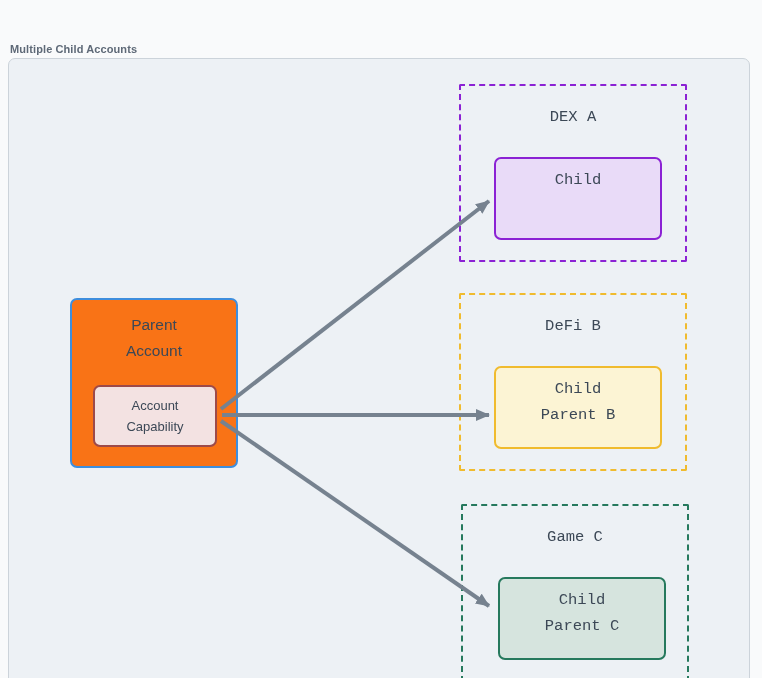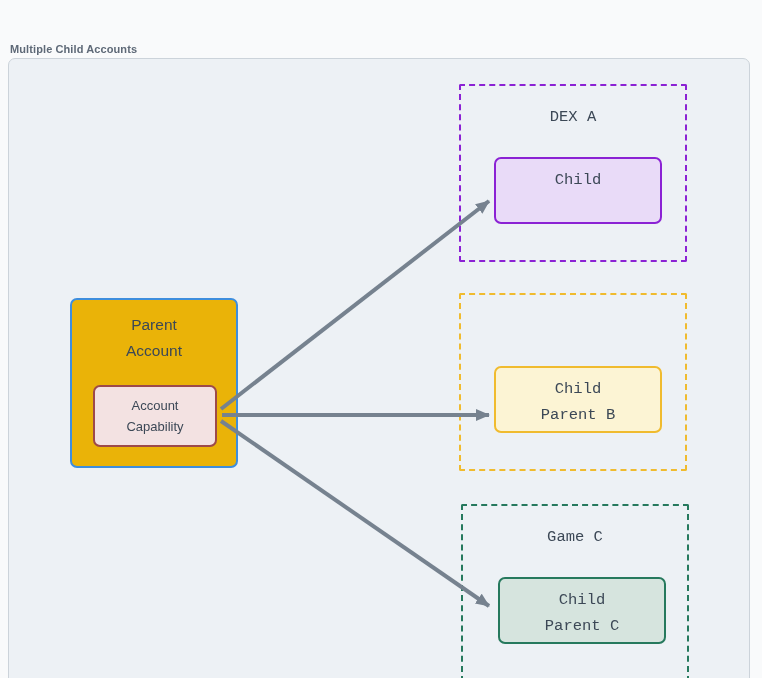--- a/index.html
+++ b/index.html
@@ -83,7 +83,7 @@
   }
   .child-box {
     position: absolute; left: 33px; top: 71px;
-    width: 168px; height: 67px;
+    width: 168px; height: 83px;
     border: 2px solid #888;
     border-radius: 7px;
     box-sizing: border-box;

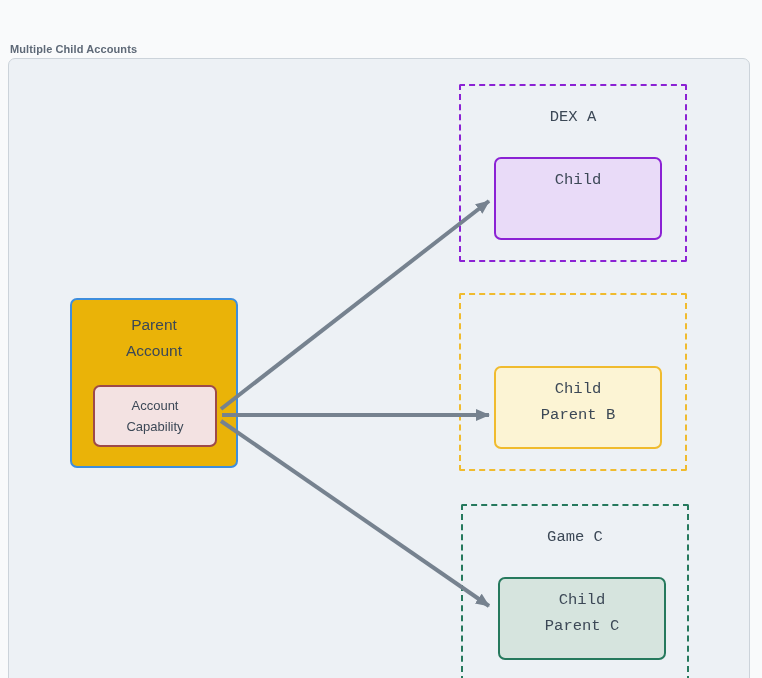--- a/index.html
+++ b/index.html
@@ -105,7 +105,7 @@
 
   <div class="container"></div>
 
-  <div class="parent-box" style="background: #eab308; border-color: rgb(62, 142, 221);">
+  <div class="parent-box" style="background: #f97316; border-color: rgb(62, 142, 221);">
     <div class="parent-label">
       <div>Parent</div>
       <div>Account</div>

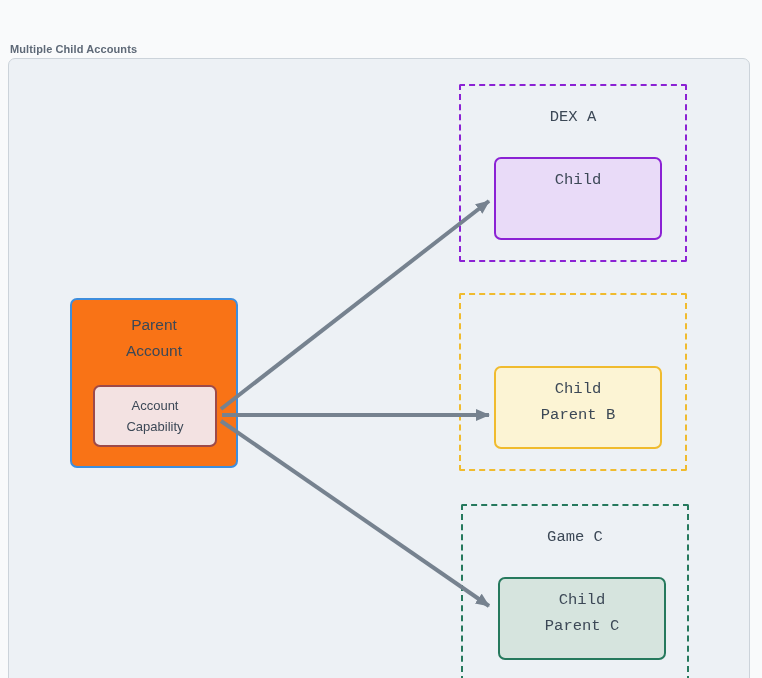--- a/index.html
+++ b/index.html
@@ -128,6 +128,7 @@
   </div>
 
   <div class="zone zone-defi" style="border-color: rgb(240, 187, 46);">
+    <div class="zone-title">DeFi B</div>
     <div class="child-box" style="border-color: rgb(240, 187, 46); background: rgb(252, 244, 212);">
       <div class="child-label">
         <div>Child</div>

